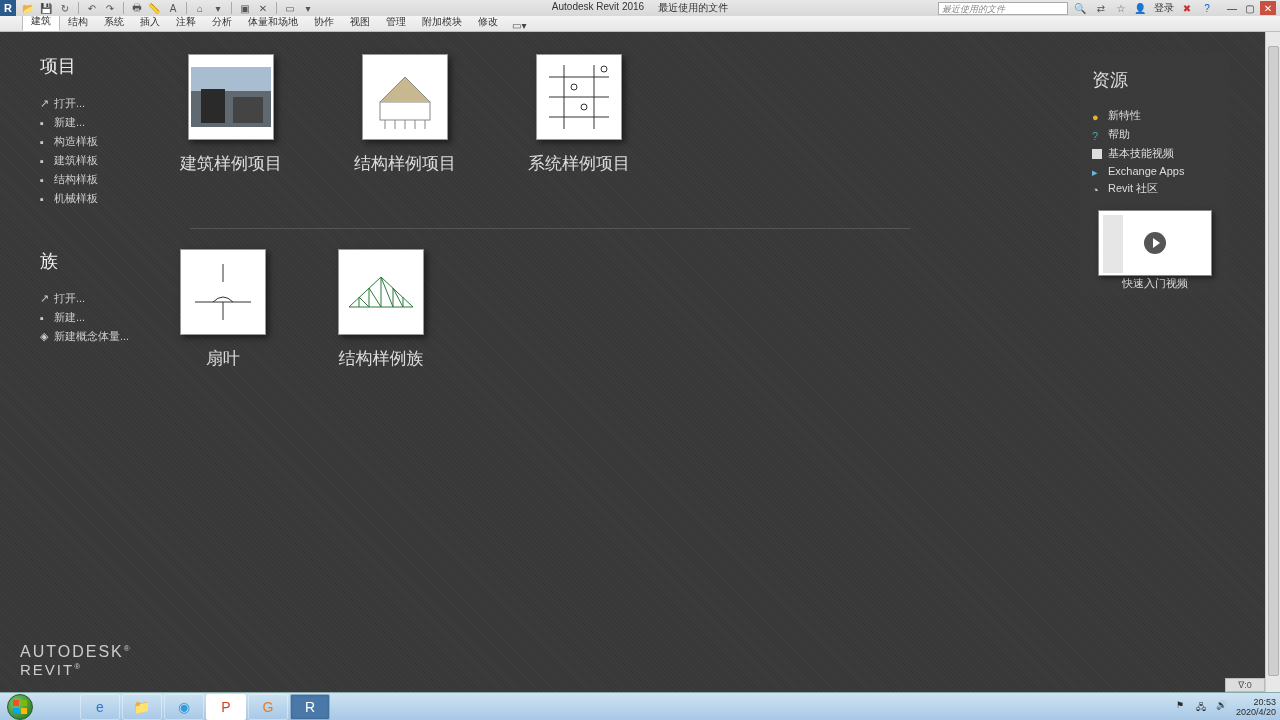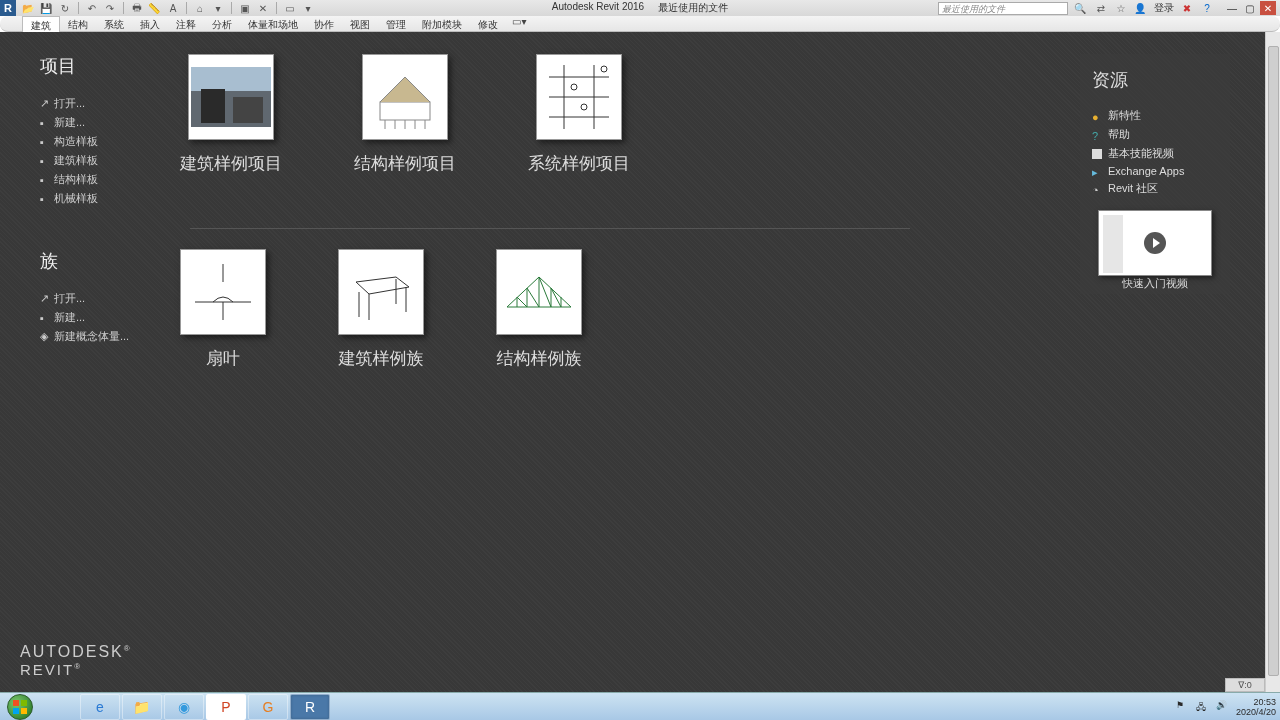--- a/index.html
+++ b/index.html
@@ -20,7 +20,7 @@
 .winbtns .close { background: #c85040; color: #fff; }
 
 
-.ribbon { height: 16px; background: linear-gradient(#f4f4f4,#e6e6e6); border-bottom: 1px solid #bcbcbc; display: flex; align-items: flex-start; font-size: 10px; border-radius: 8px; }
+.ribbon { height: 16px; background: linear-gradient(#f4f4f4,#e6e6e6); border-bottom: 1px solid #bcbcbc; display: flex; align-items: flex-end; font-size: 10px; }
 .ribbon .tab { padding: 2px 8px; color: #333; cursor: pointer; }
 .ribbon .tab.active { background: #fff; border: 1px solid #bcbcbc; border-bottom: 1px solid #fff; }
 .ribbon .ext { margin-left: 6px; font-size: 10px; color: #444; }

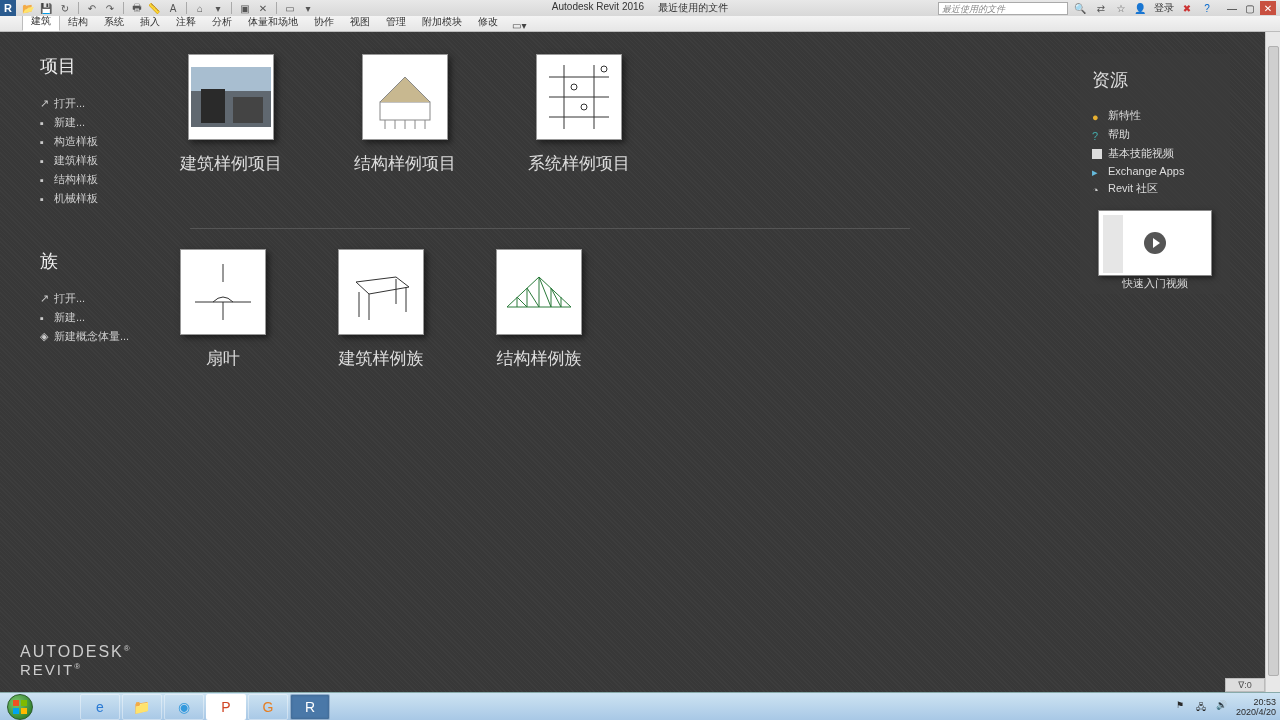--- a/index.html
+++ b/index.html
@@ -249,18 +249,6 @@
           <div class="tile">
             <div class="thumb">
                 <svg viewBox="0 0 80 80">
-                  <path d="M15 30 L55 25 L68 35 L28 42 Z" fill="none" stroke="#333"></path>
-                  <line x1="18" y1="40" x2="18" y2="65" stroke="#333"></line>
-                  <line x1="55" y1="27" x2="55" y2="52" stroke="#333"></line>
-                  <line x1="65" y1="35" x2="65" y2="60" stroke="#333"></line>
-                  <line x1="28" y1="42" x2="28" y2="68" stroke="#333"></line>
-                </svg>
-              </div>
-            <div class="label">建筑样例族</div>
-          </div>
-          <div class="tile">
-            <div class="thumb">
-                <svg viewBox="0 0 80 80">
                   <path d="M8 55 L40 25 L72 55 Z" fill="none" stroke="#2a7a3a"></path>
                   <line x1="18" y1="55" x2="18" y2="45" stroke="#2a7a3a"></line>
                   <line x1="28" y1="55" x2="28" y2="36" stroke="#2a7a3a"></line>

